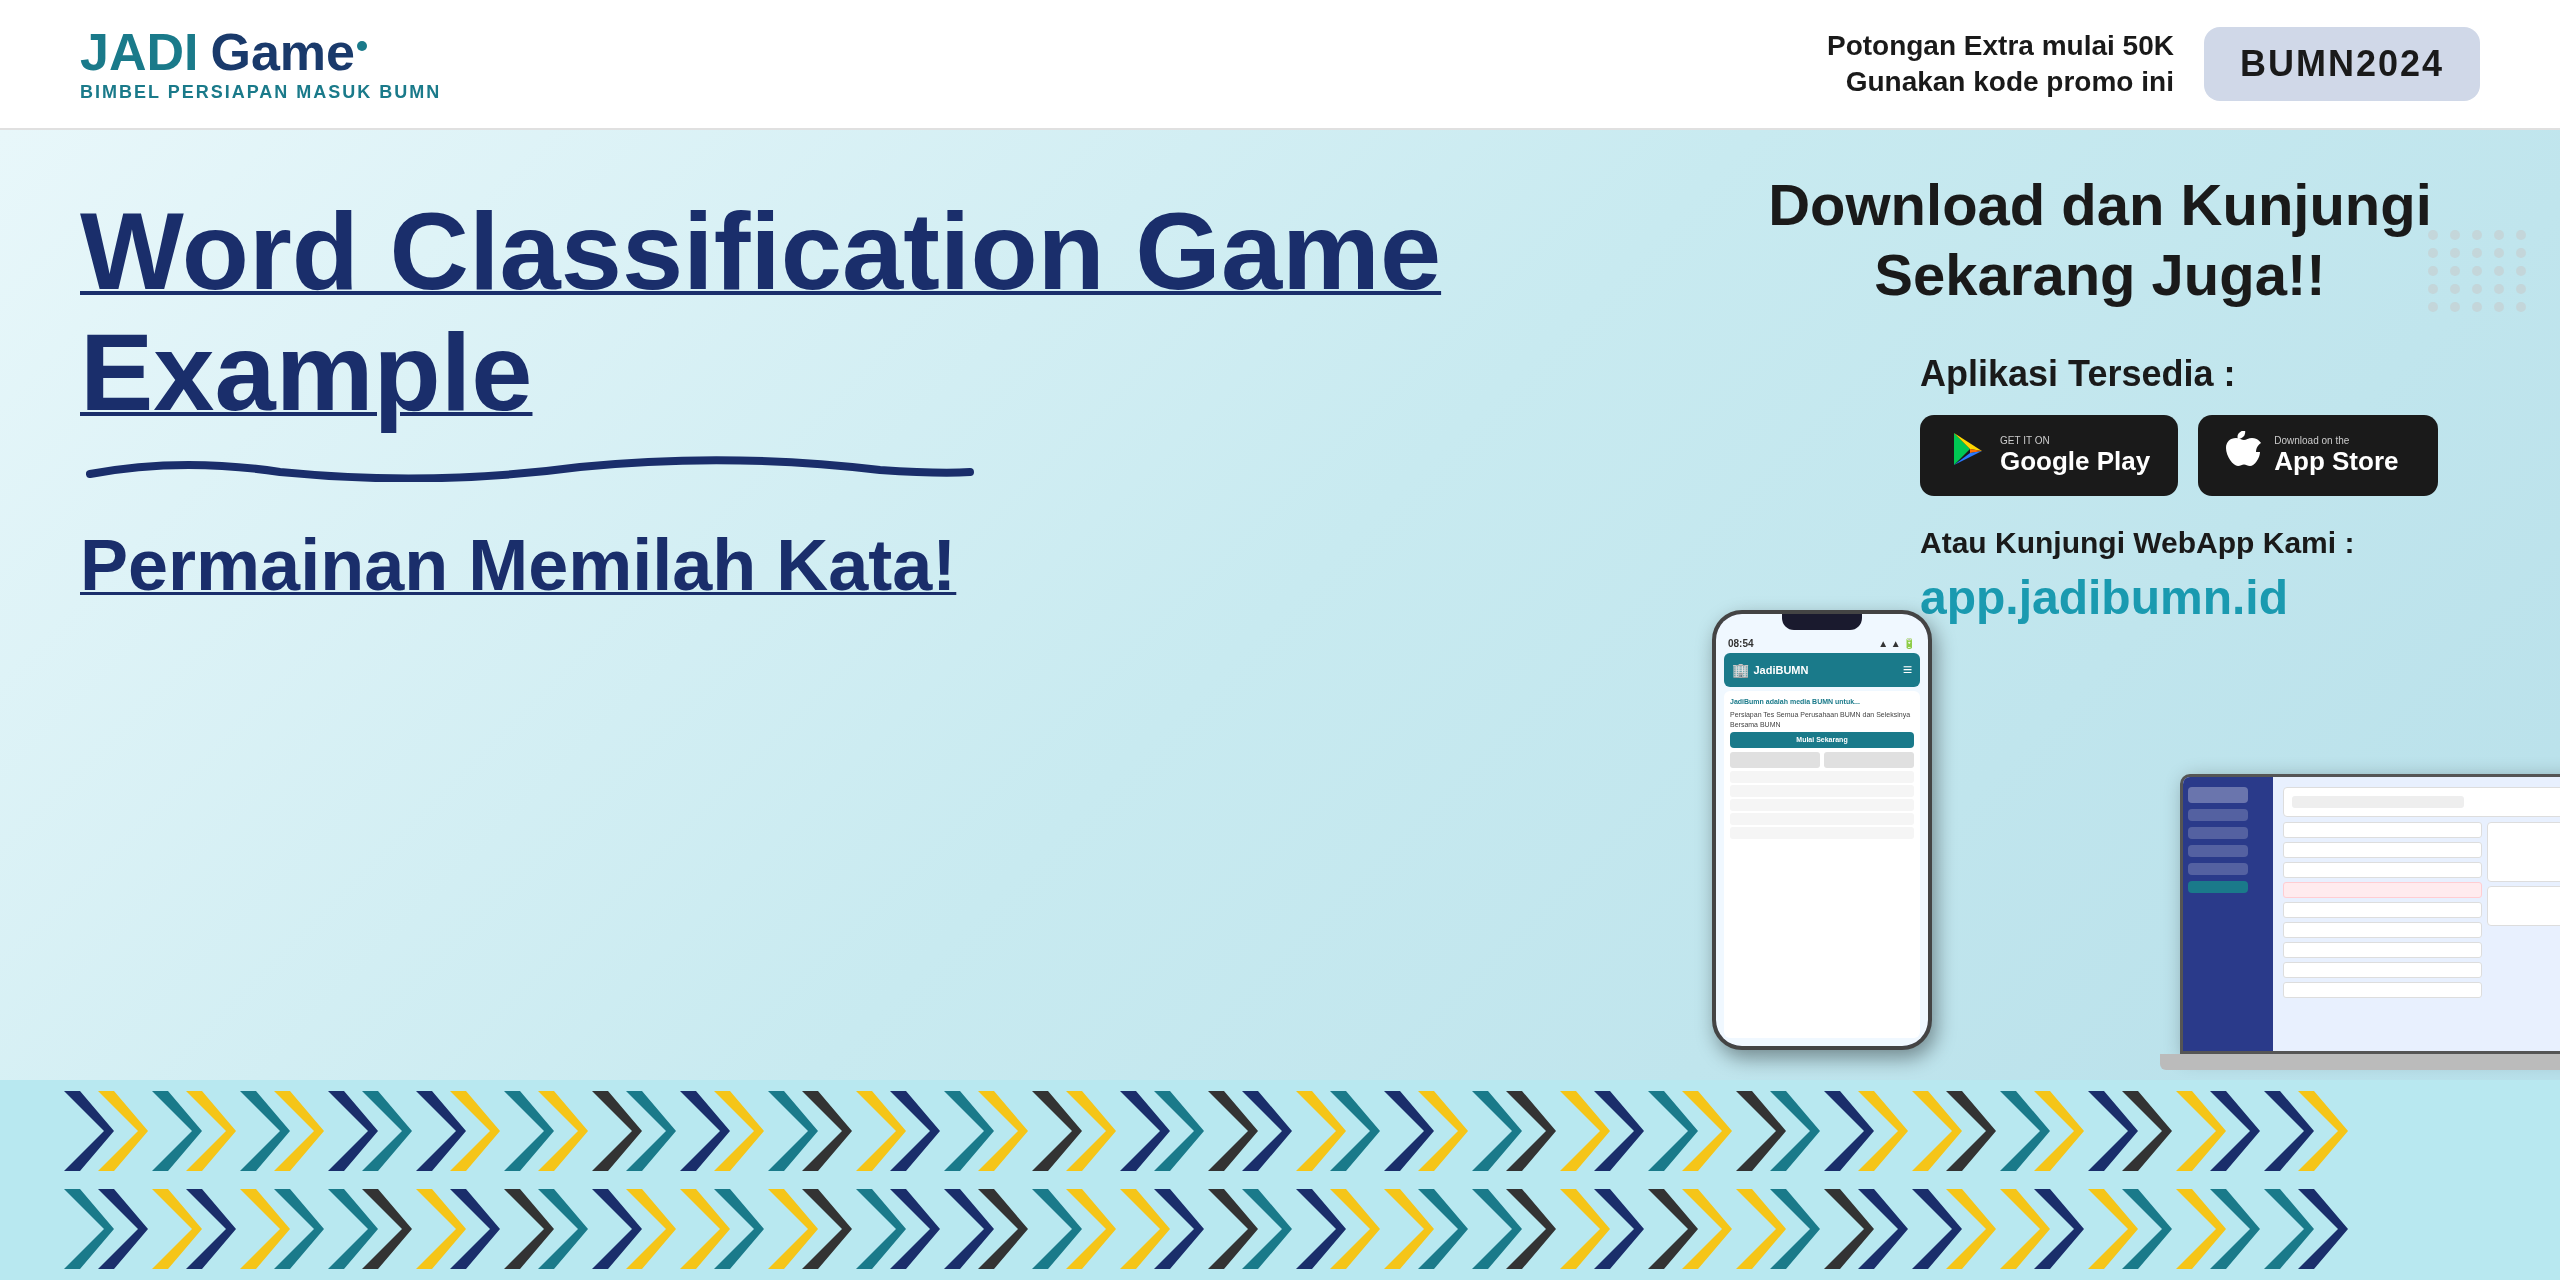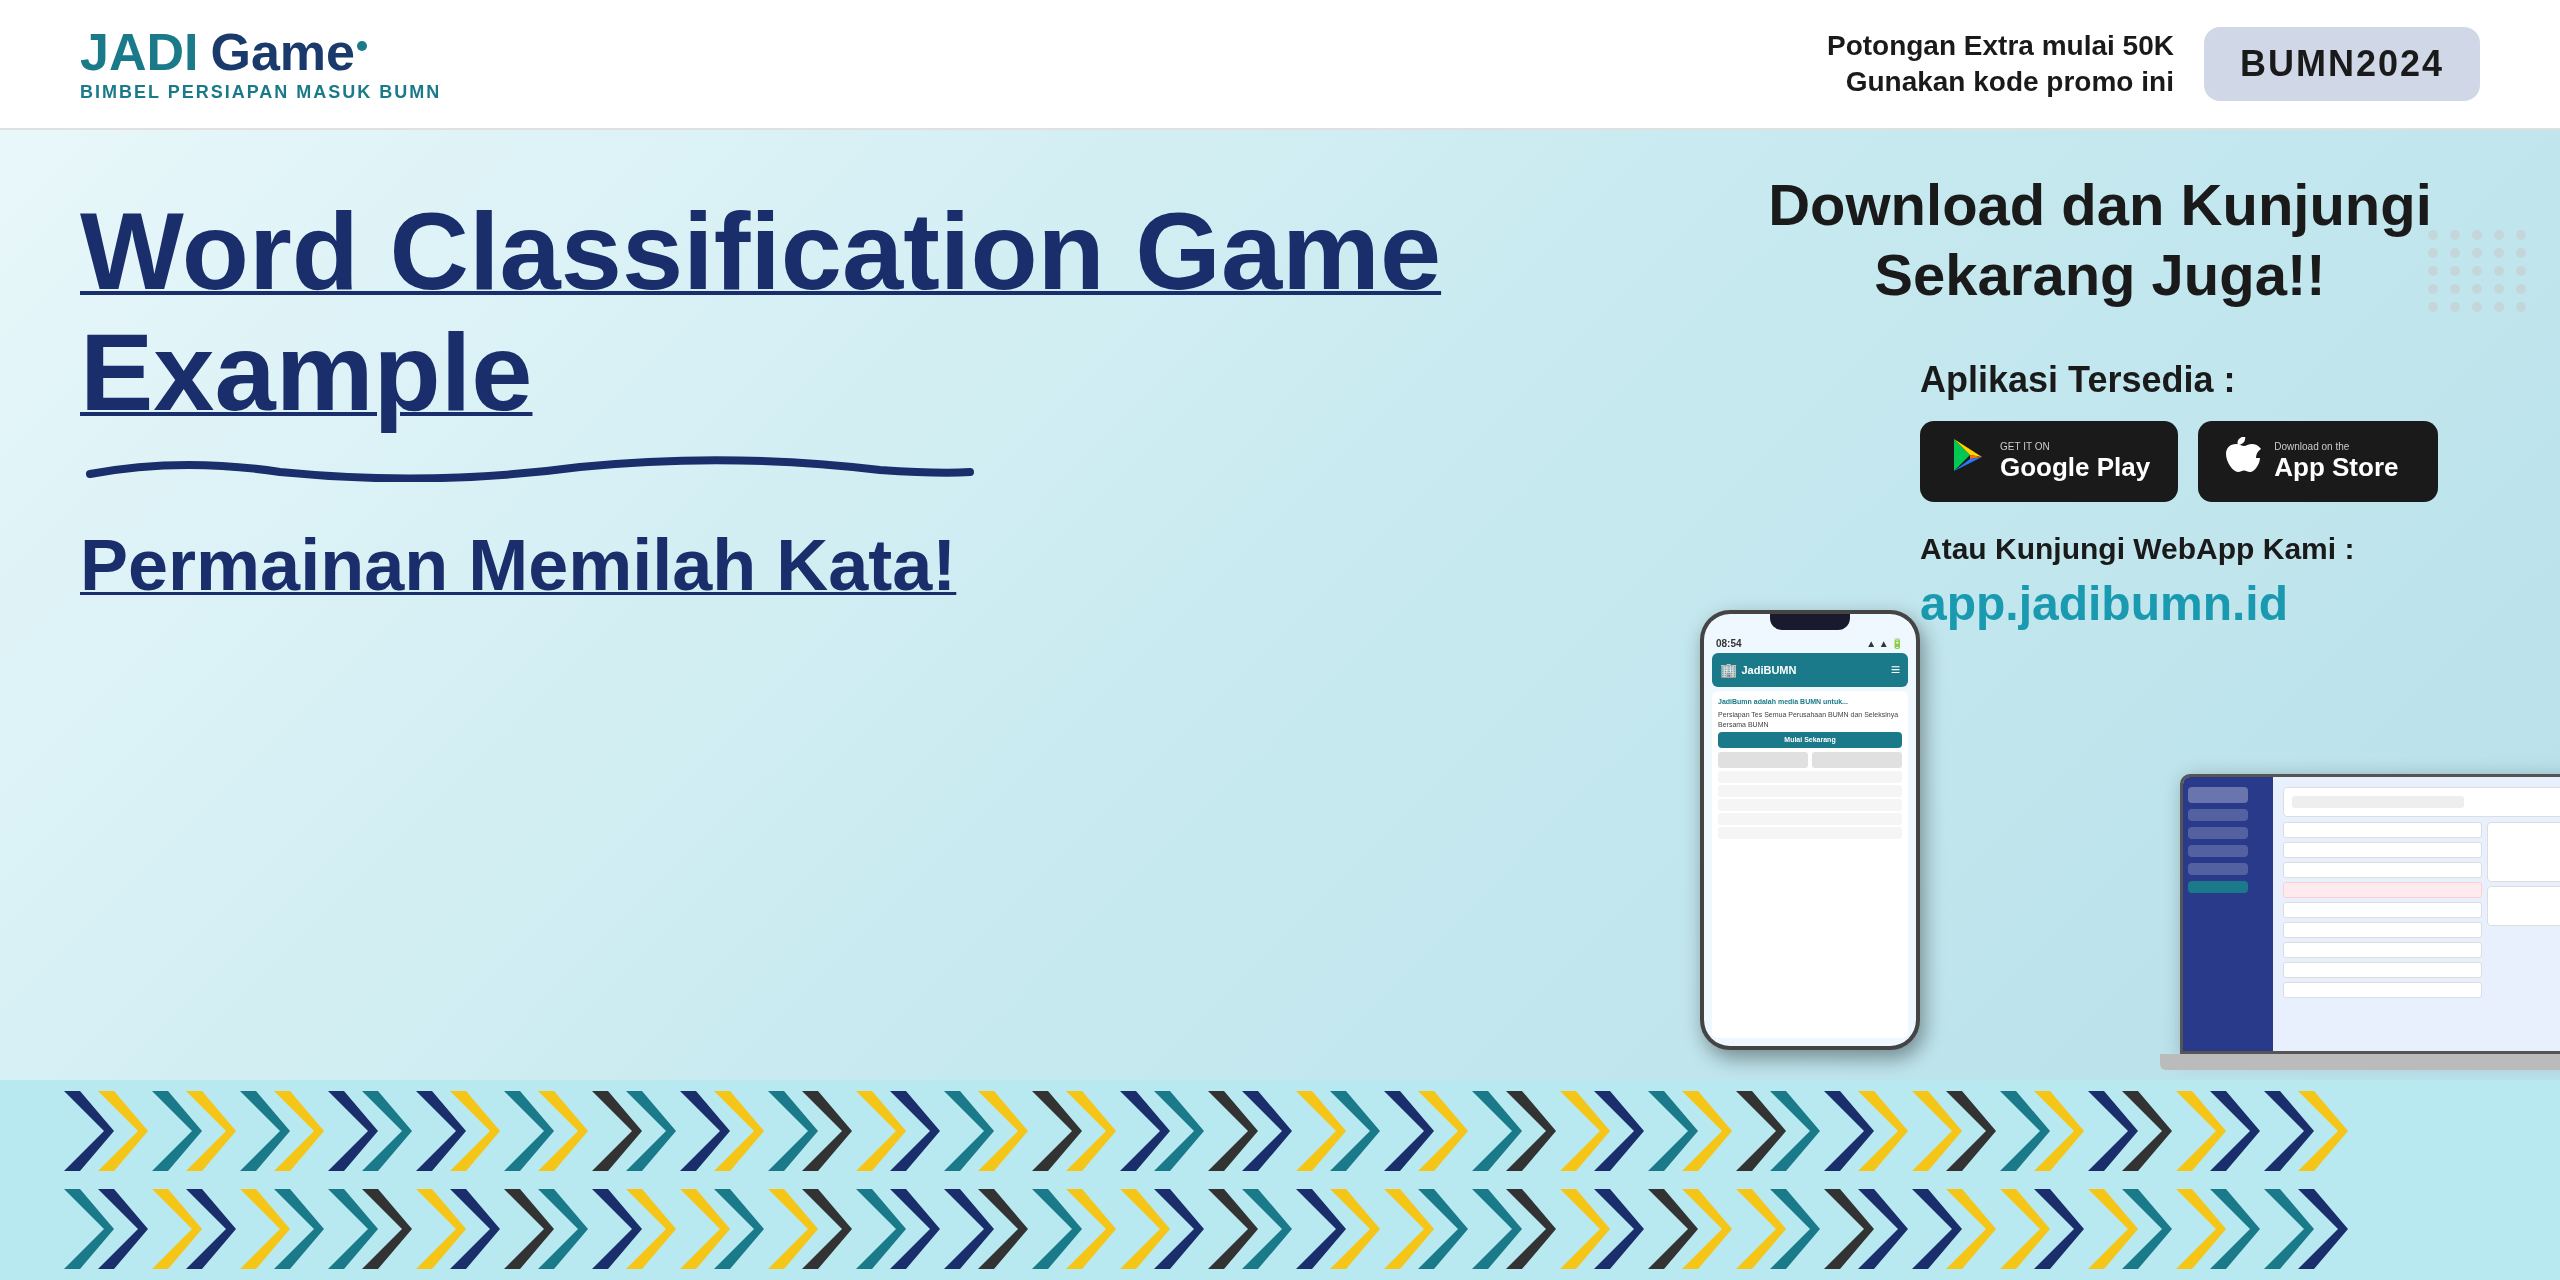--- a/index.html
+++ b/index.html
@@ -153,7 +153,7 @@
       font-weight: 900;
       color: #1a1a1a;
       line-height: 1.2;
-      margin-bottom: 10px;
+      margin-bottom: 4px;
       text-align: center;
       width: 100%;
     }

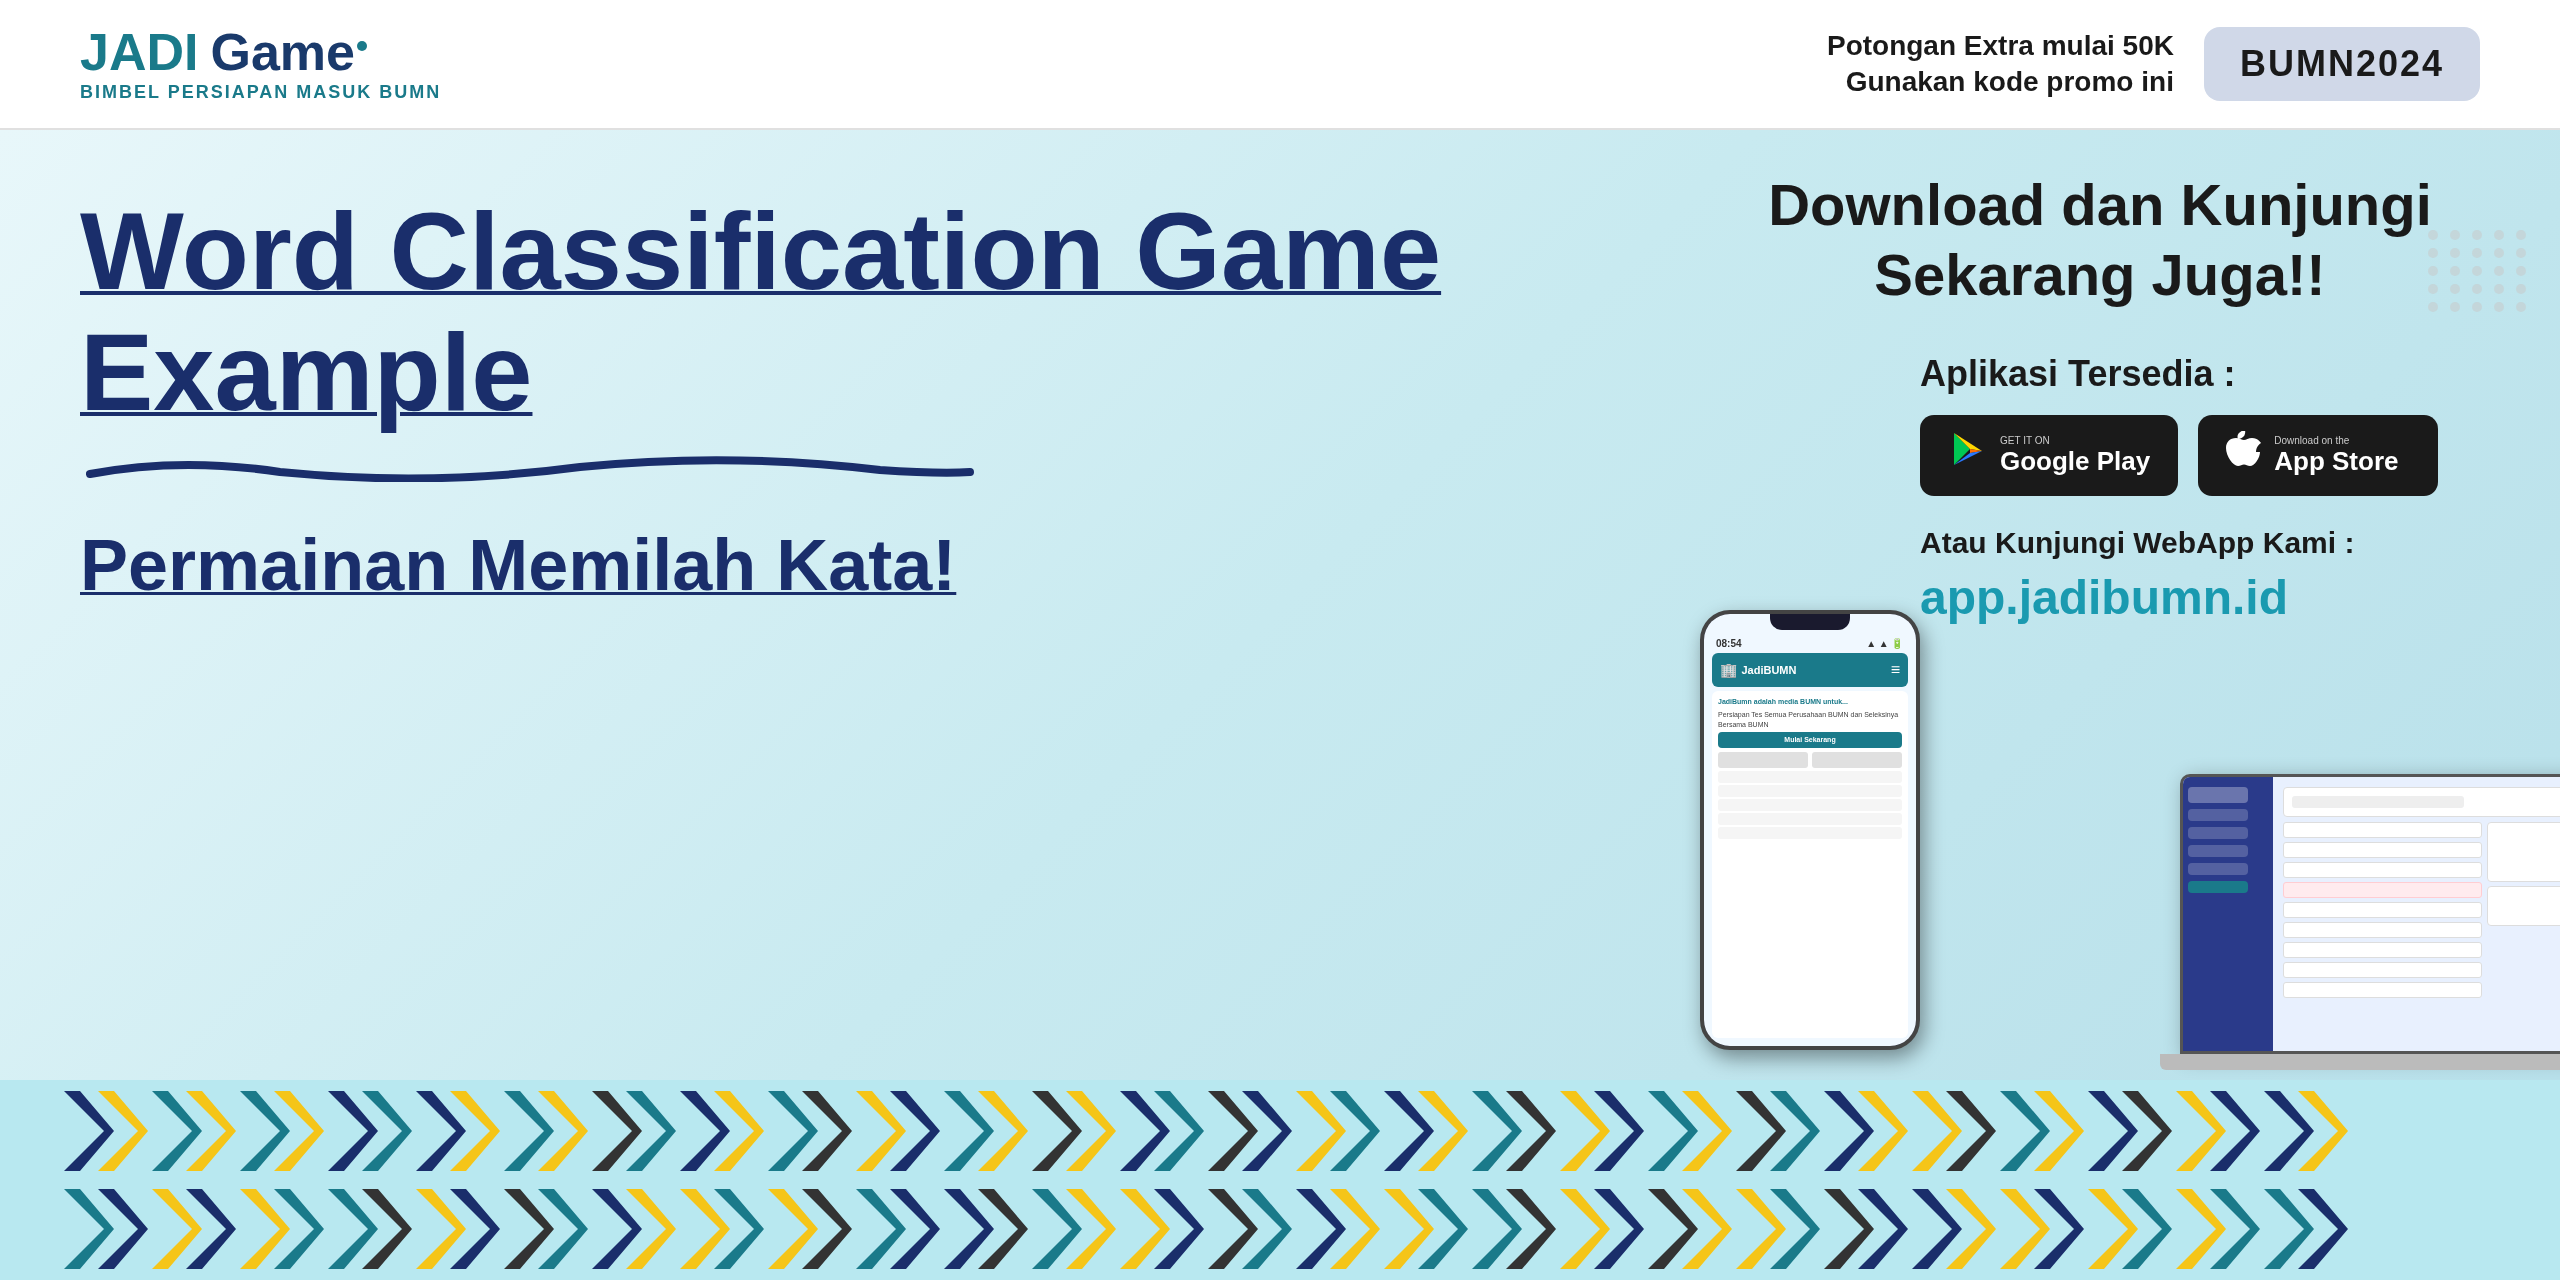--- a/index.html
+++ b/index.html
@@ -339,7 +339,7 @@
       <span>Sekarang Juga!!</span>
     </div>
 
-    <div style="position:absolute; left: 40px; bottom: 30px; z-index:10;">
+    <div style="position:absolute; left: 52px; bottom: 30px; z-index:10;">
       <div style="width:220px; height:440px; background:#1a1a2e; border-radius:30px; border:4px solid #444; overflow:hidden; position:relative; box-shadow: 4px 8px 20px rgba(0,0,0,0.4);">
 
         <div style="width:80px; height:16px; background:#1a1a2e; border-radius:0 0 12px 12px; position:absolute; top:0; left:50%; transform:translateX(-50%); z-index:5;"></div>

